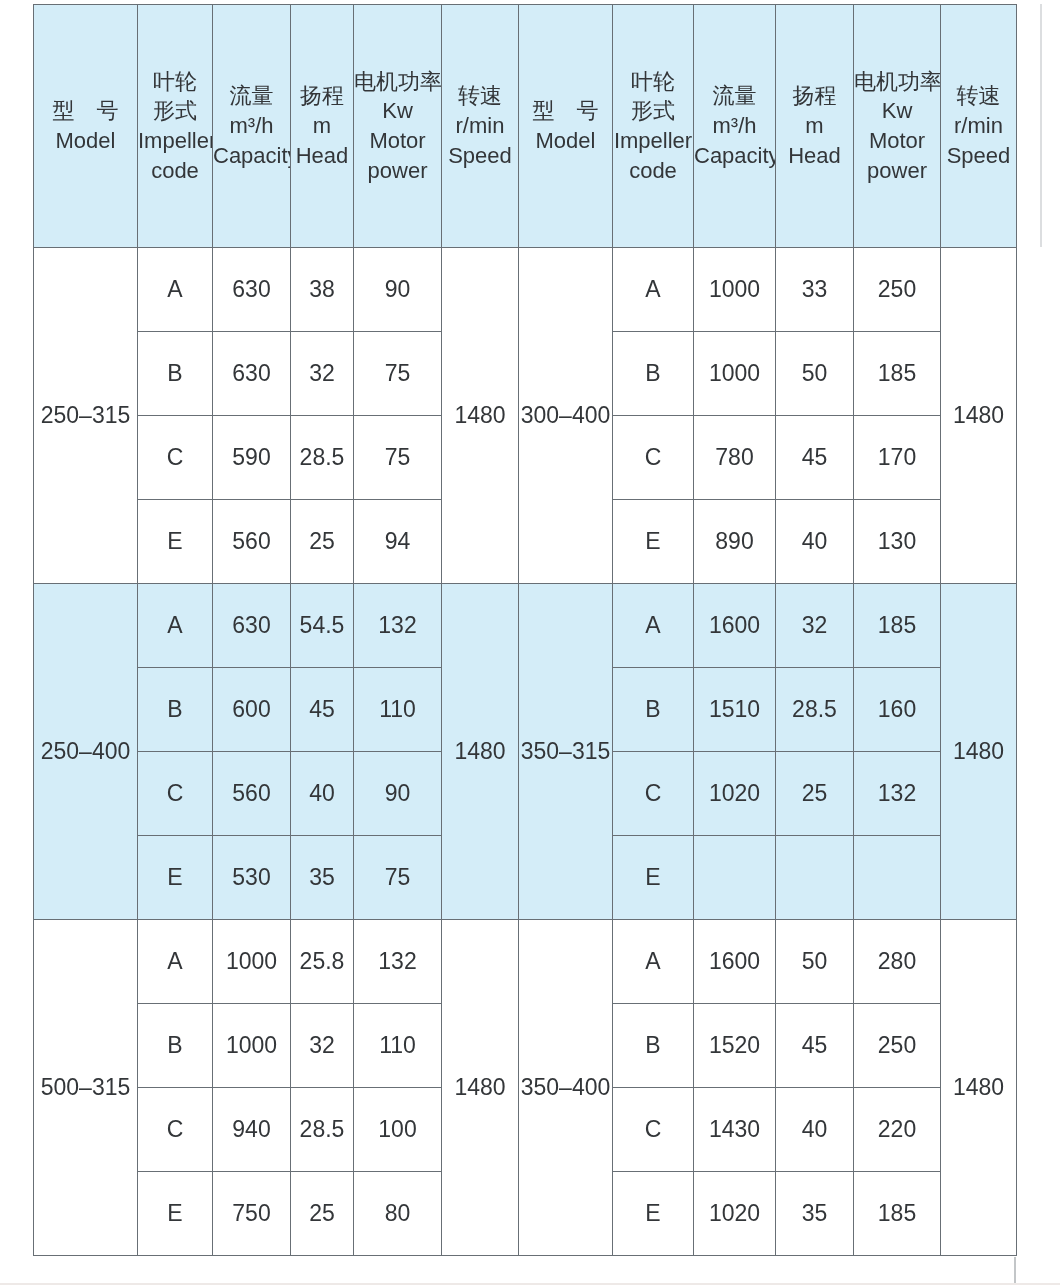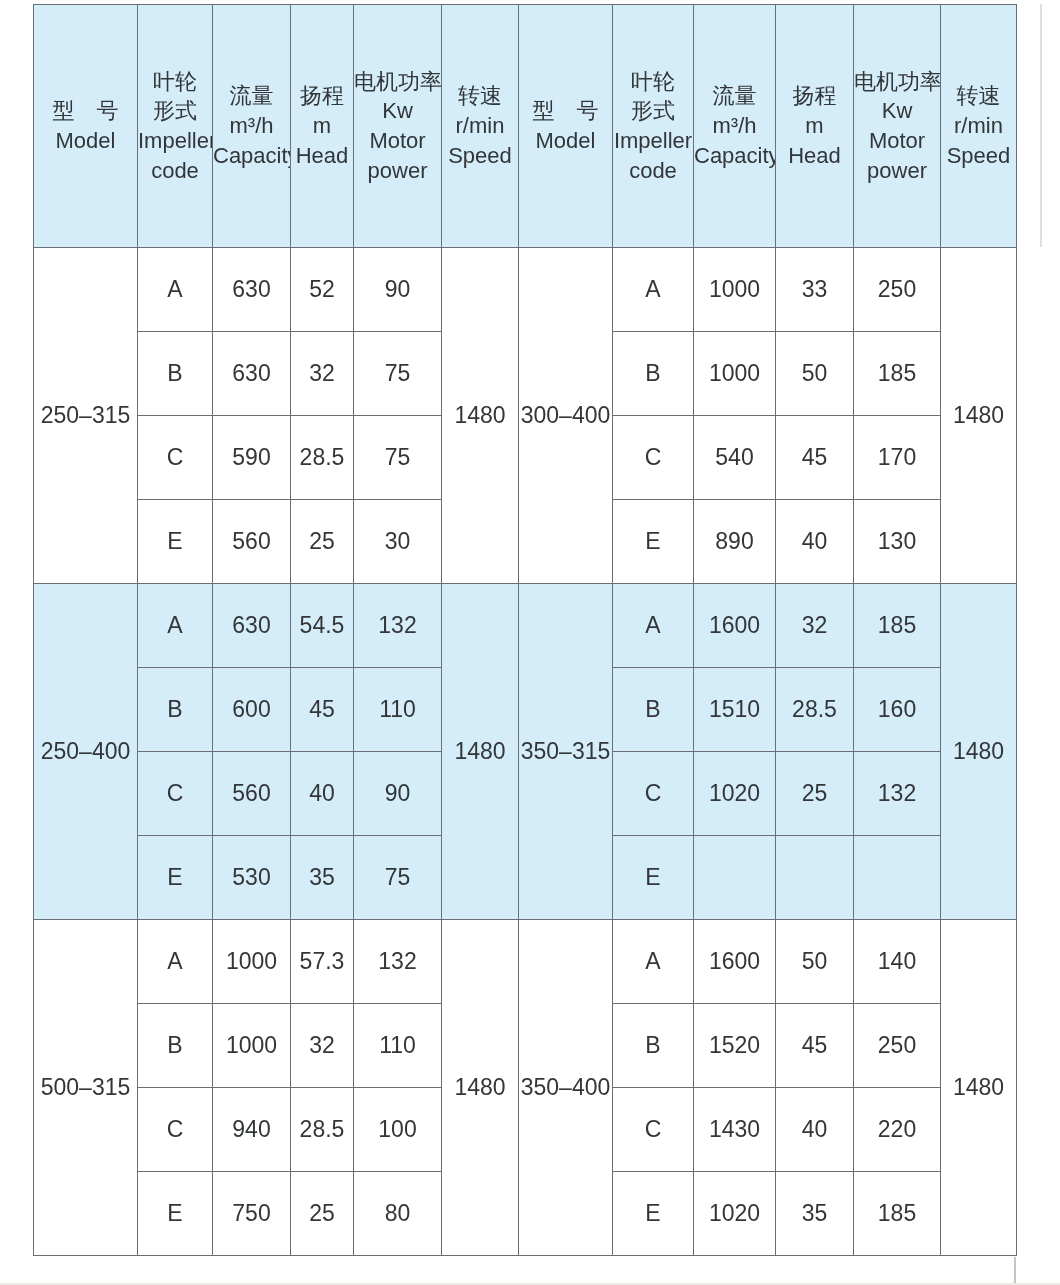--- a/index.html
+++ b/index.html
@@ -158,7 +158,7 @@
           <td rowspan="4">250–315</td>
           <td>A</td>
           <td>630</td>
-          <td>52</td>
+          <td>38</td>
           <td>90</td>
           <td rowspan="4">1480</td>
           <td rowspan="4">300–400</td>

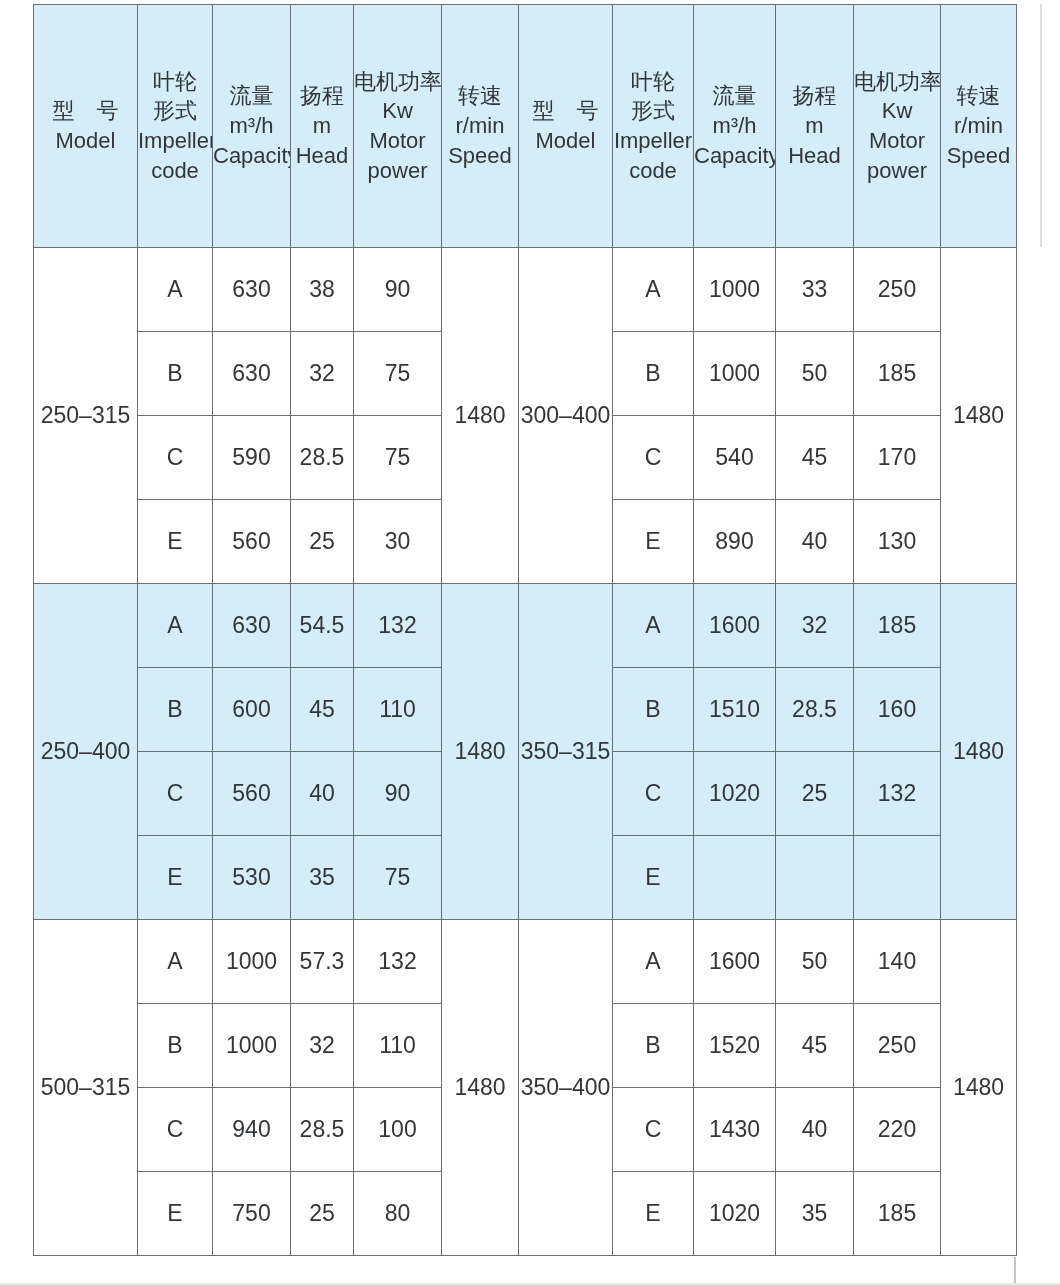--- a/index.html
+++ b/index.html
@@ -184,7 +184,7 @@
           <td>28.5</td>
           <td>75</td>
           <td>C</td>
-          <td>540</td>
+          <td>780</td>
           <td>45</td>
           <td>170</td>
         </tr>

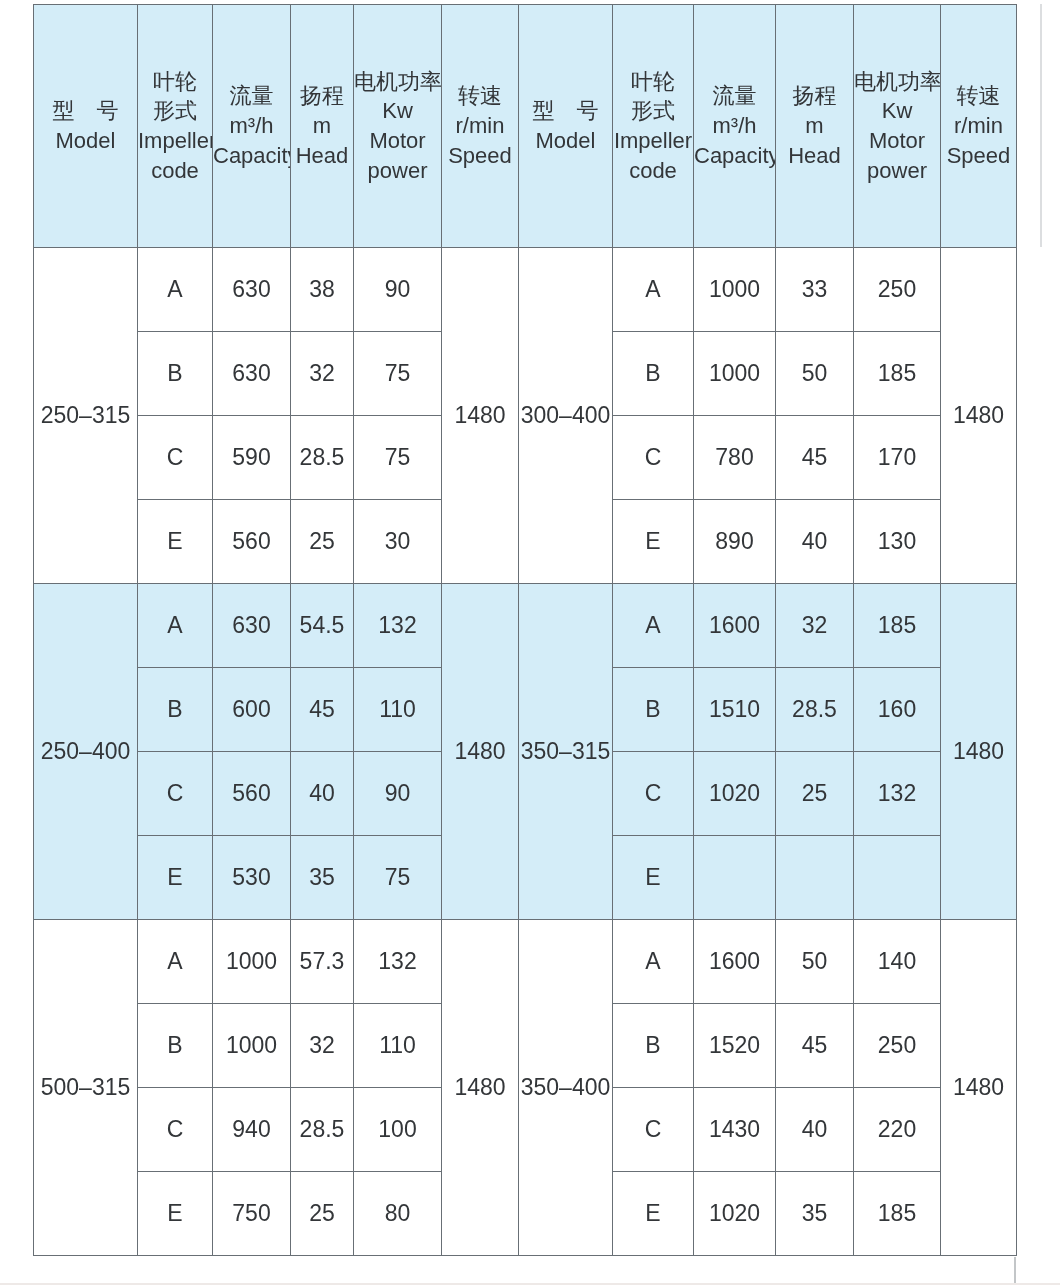--- a/index.html
+++ b/index.html
@@ -192,7 +192,7 @@
           <td>E</td>
           <td>560</td>
           <td>25</td>
-          <td>30</td>
+          <td>94</td>
           <td>E</td>
           <td>890</td>
           <td>40</td>

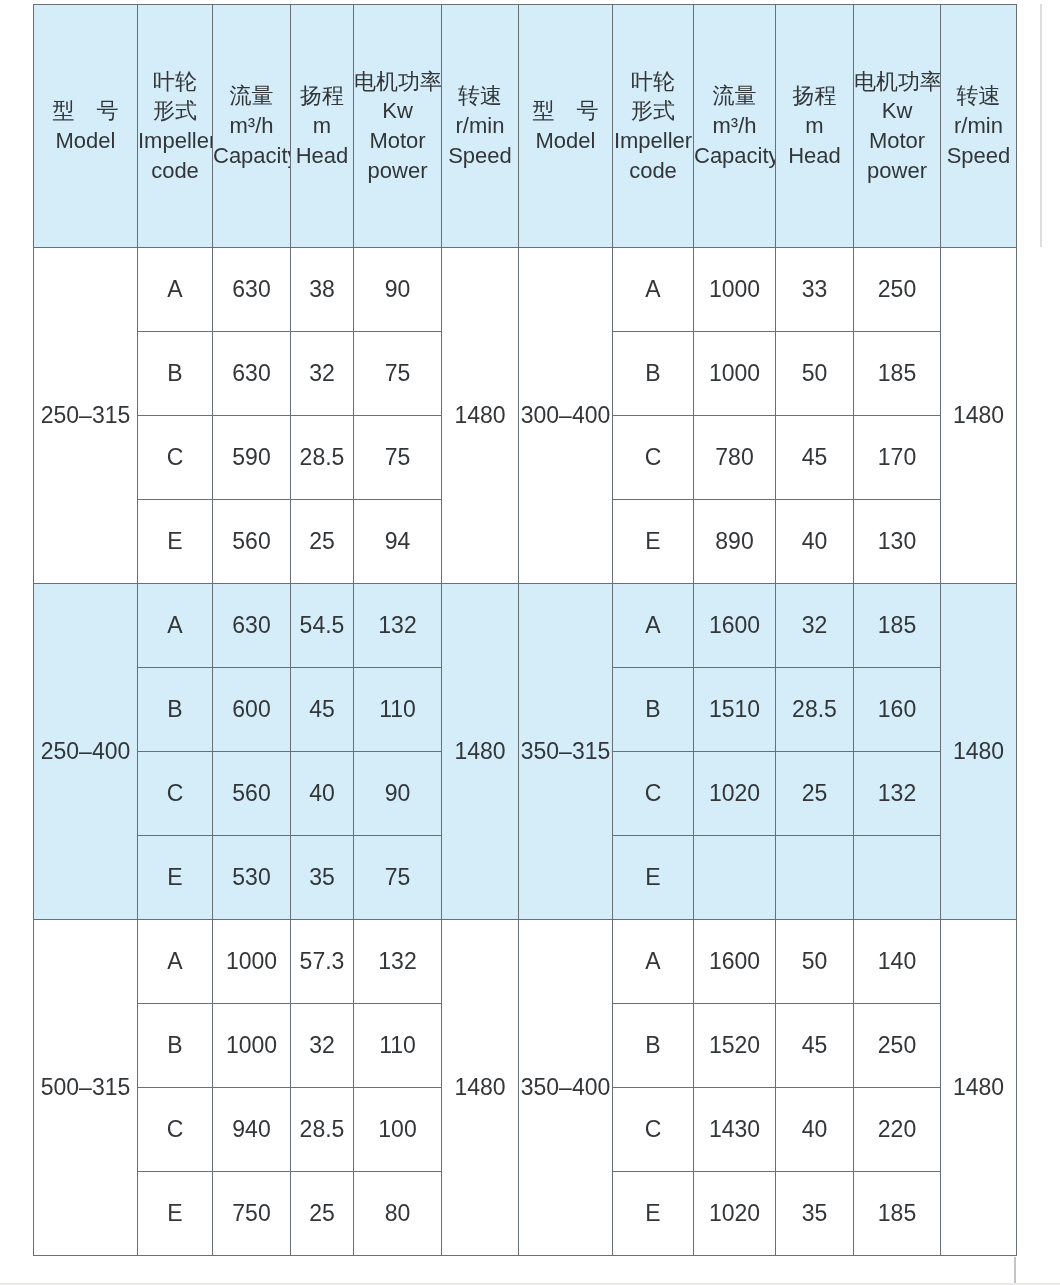--- a/index.html
+++ b/index.html
@@ -246,7 +246,7 @@
           <td rowspan="4">500–315</td>
           <td>A</td>
           <td>1000</td>
-          <td>57.3</td>
+          <td>25.8</td>
           <td>132</td>
           <td rowspan="4">1480</td>
           <td rowspan="4">350–400</td>

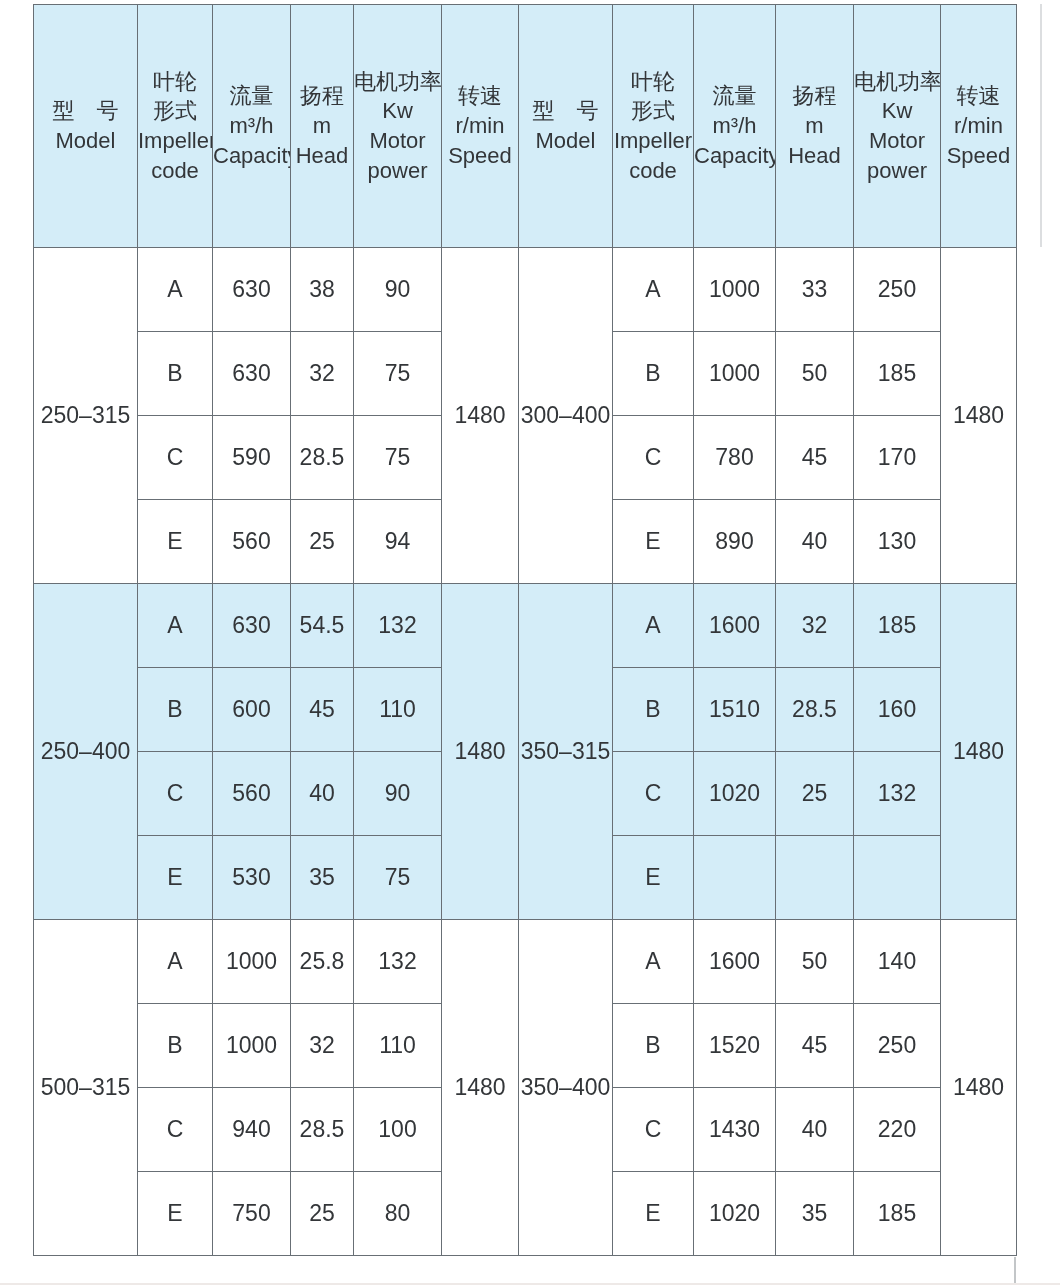--- a/index.html
+++ b/index.html
@@ -253,7 +253,7 @@
           <td>A</td>
           <td>1600</td>
           <td>50</td>
-          <td>140</td>
+          <td>280</td>
           <td rowspan="4">1480</td>
         </tr>
         <tr>

